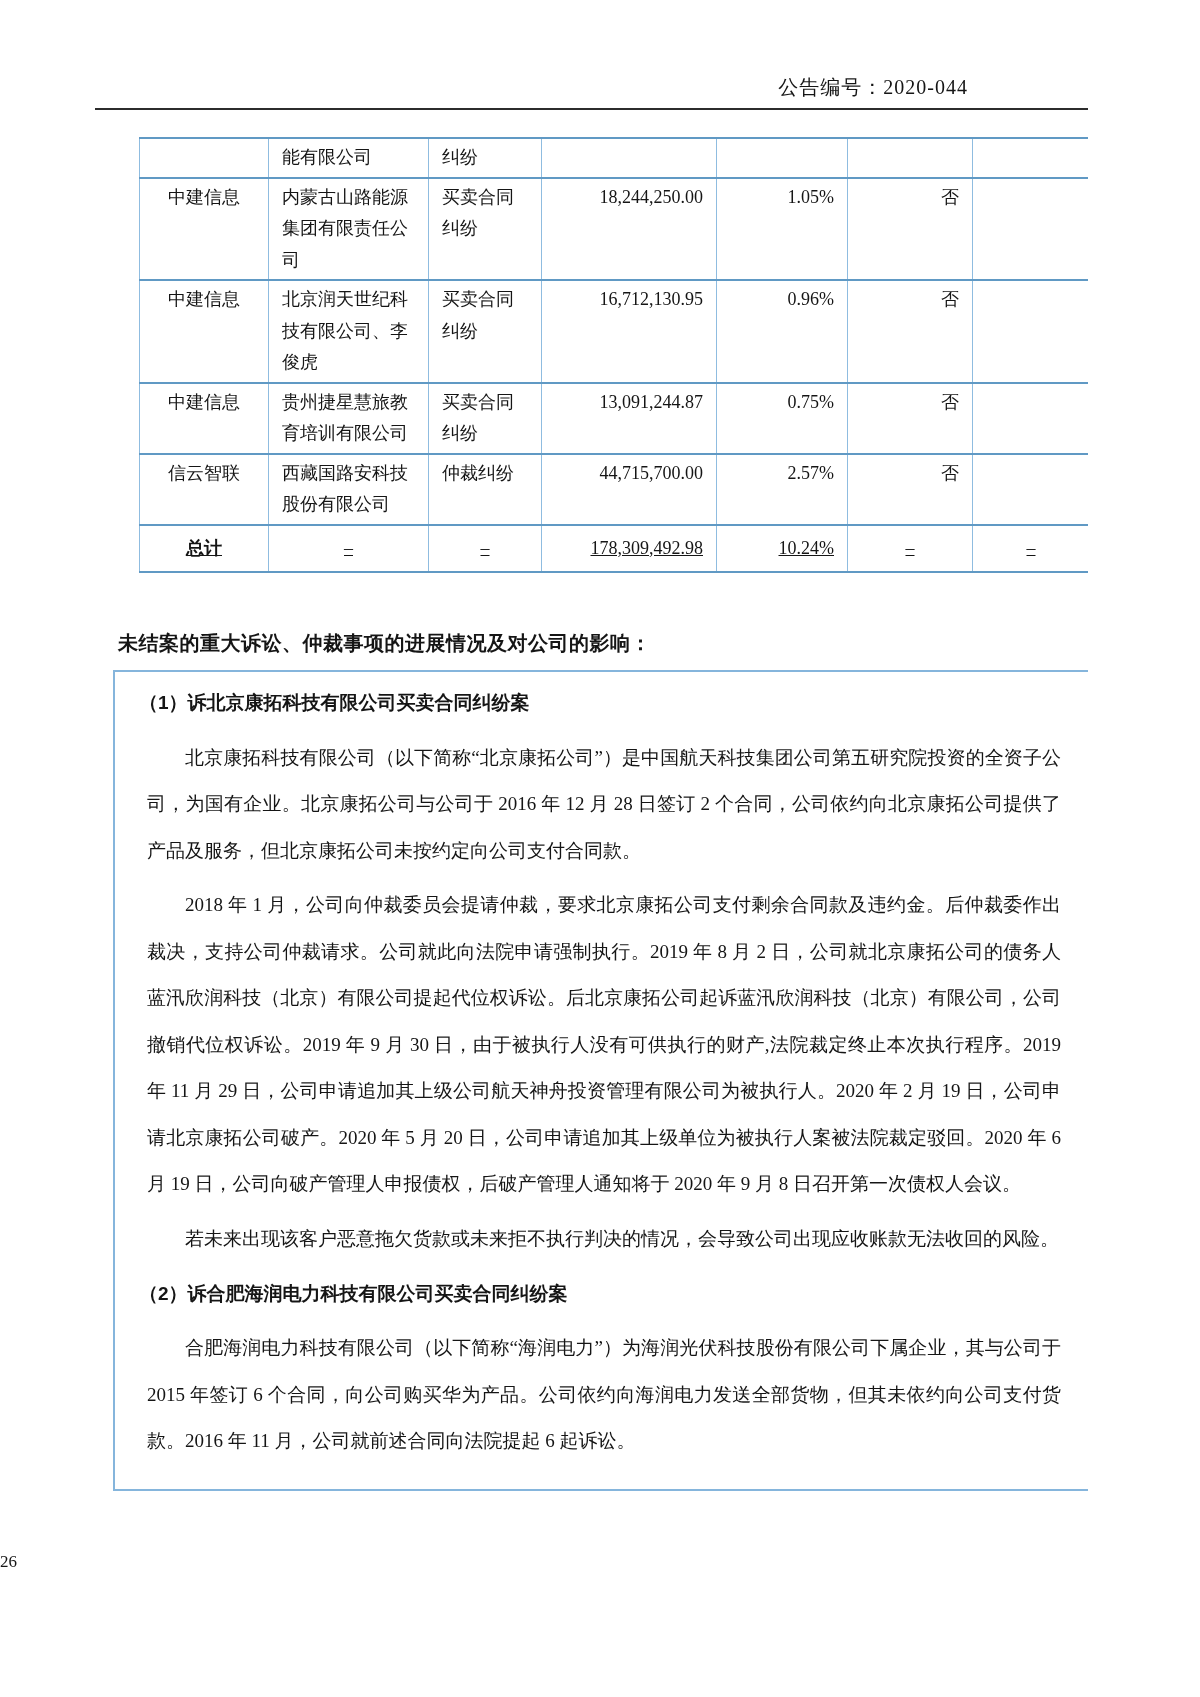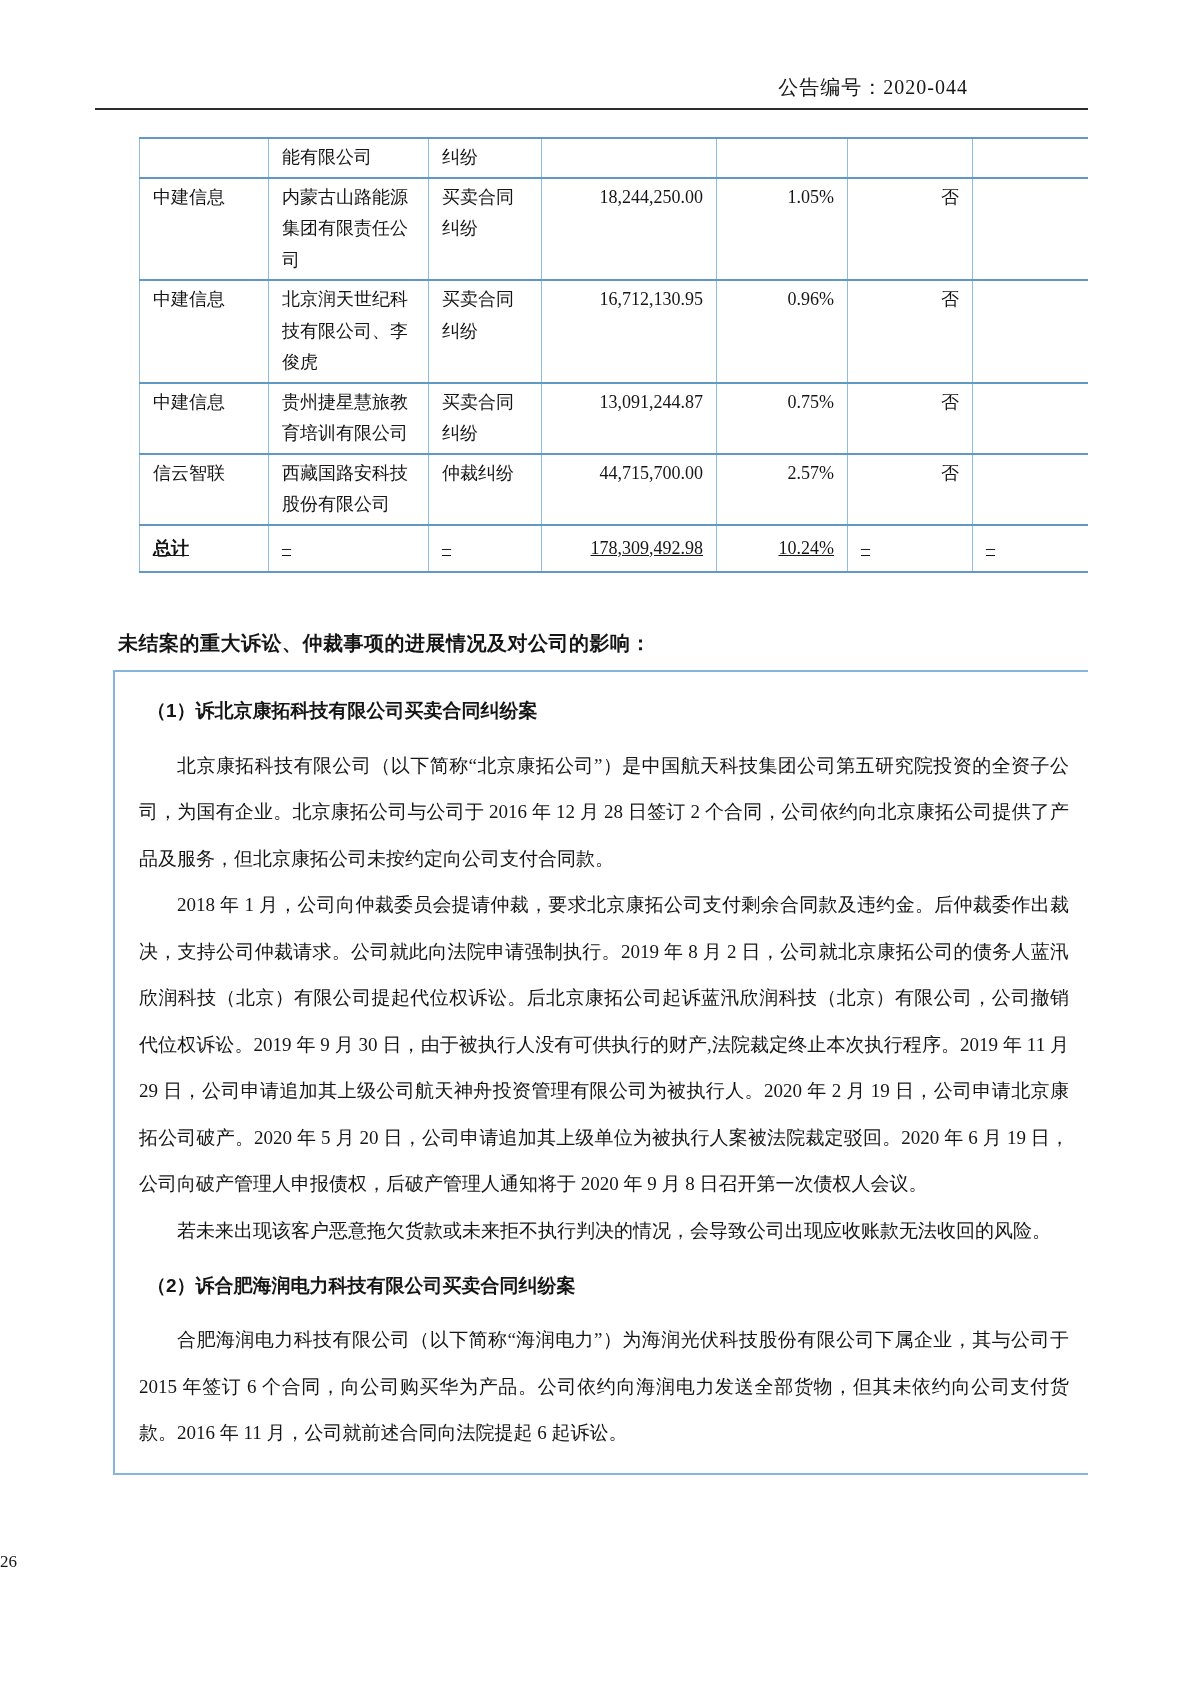--- a/index.html
+++ b/index.html
@@ -39,7 +39,7 @@
   }
   .lit-table tr.total-row td { padding:7px 13px;text-decoration:underline; }
   .ta-l { text-align:left; }
-  .ta-c { }
+  .ta-c { text-align:center; }
   .ta-r { text-align:right; }
   .bold { font-weight:bold; }
 

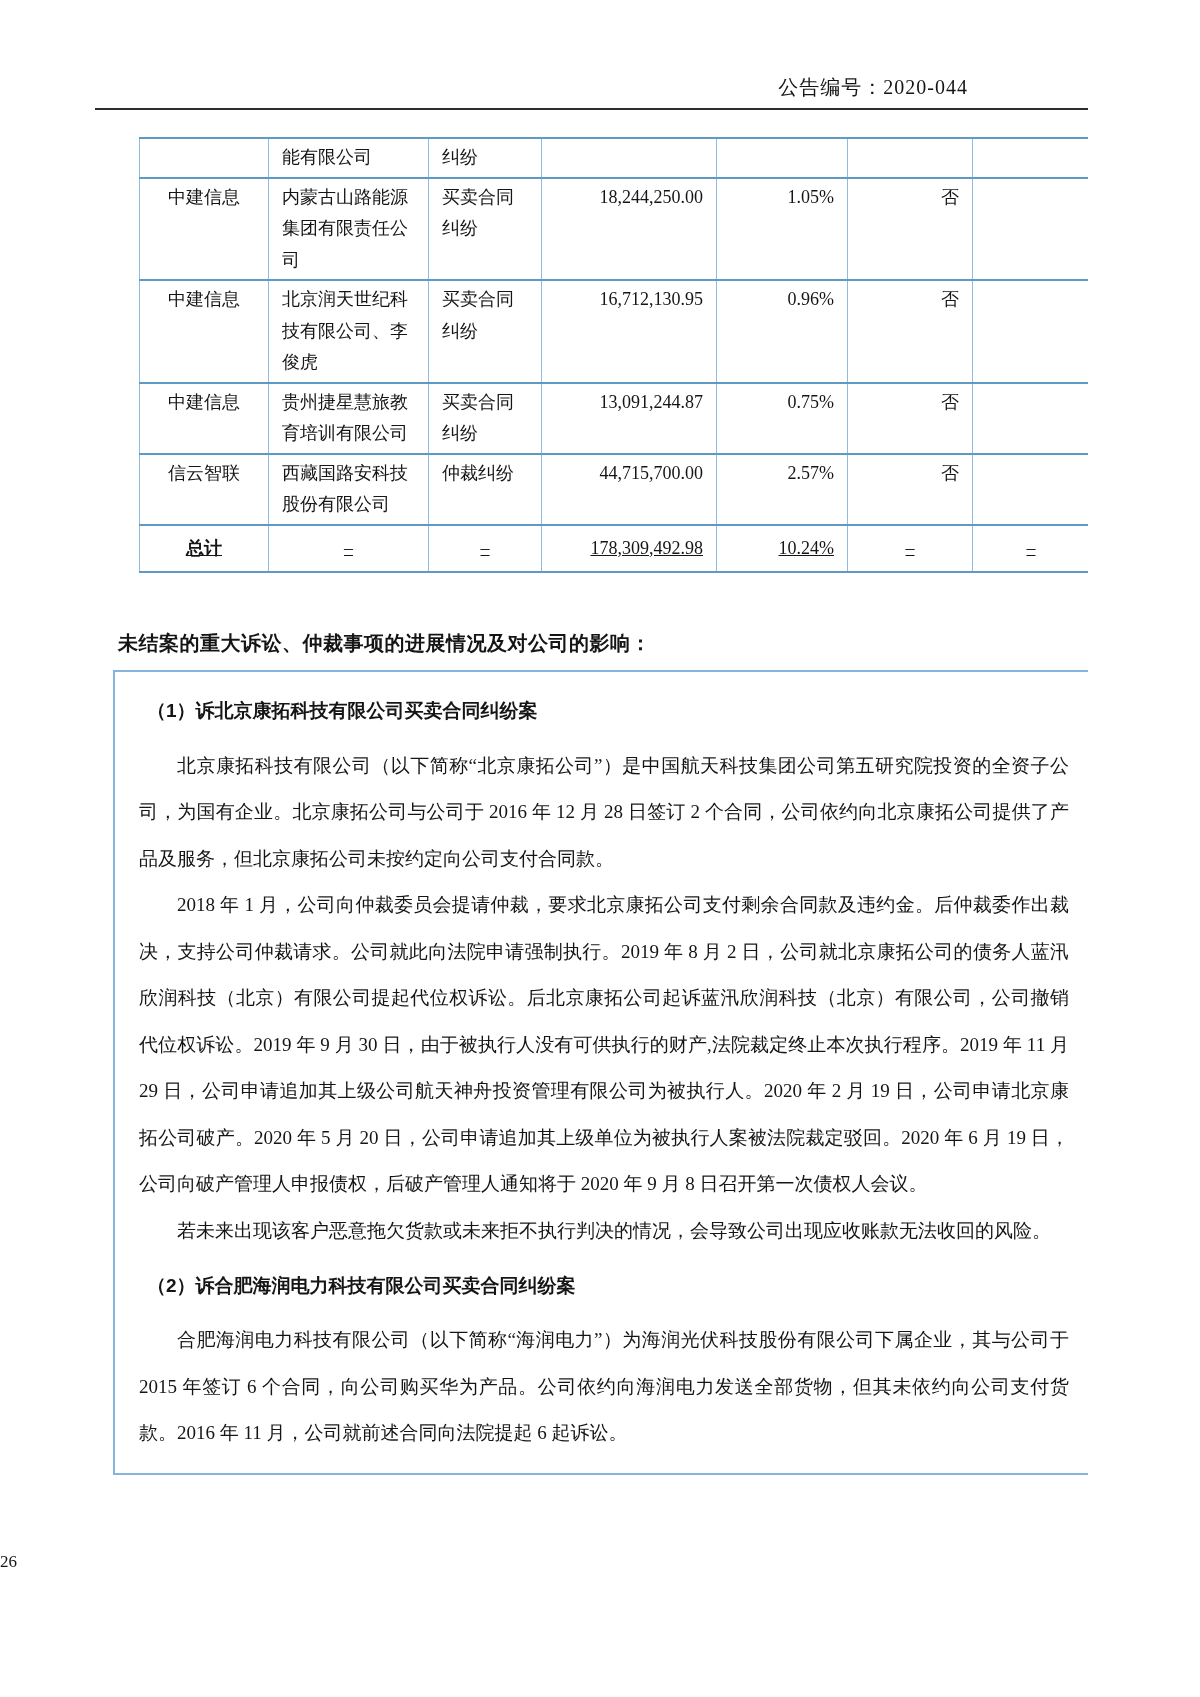--- a/index.html
+++ b/index.html
@@ -62,7 +62,7 @@
   .case-title {
     font-family:"Liberation Sans","DejaVu Sans",sans-serif;
     font-weight:bold; font-size:19px;
-    margin:8px; text-indent:0;
+    margin:0; text-indent:0;
   }
   .case-para { margin:0; text-indent:2em; }
 

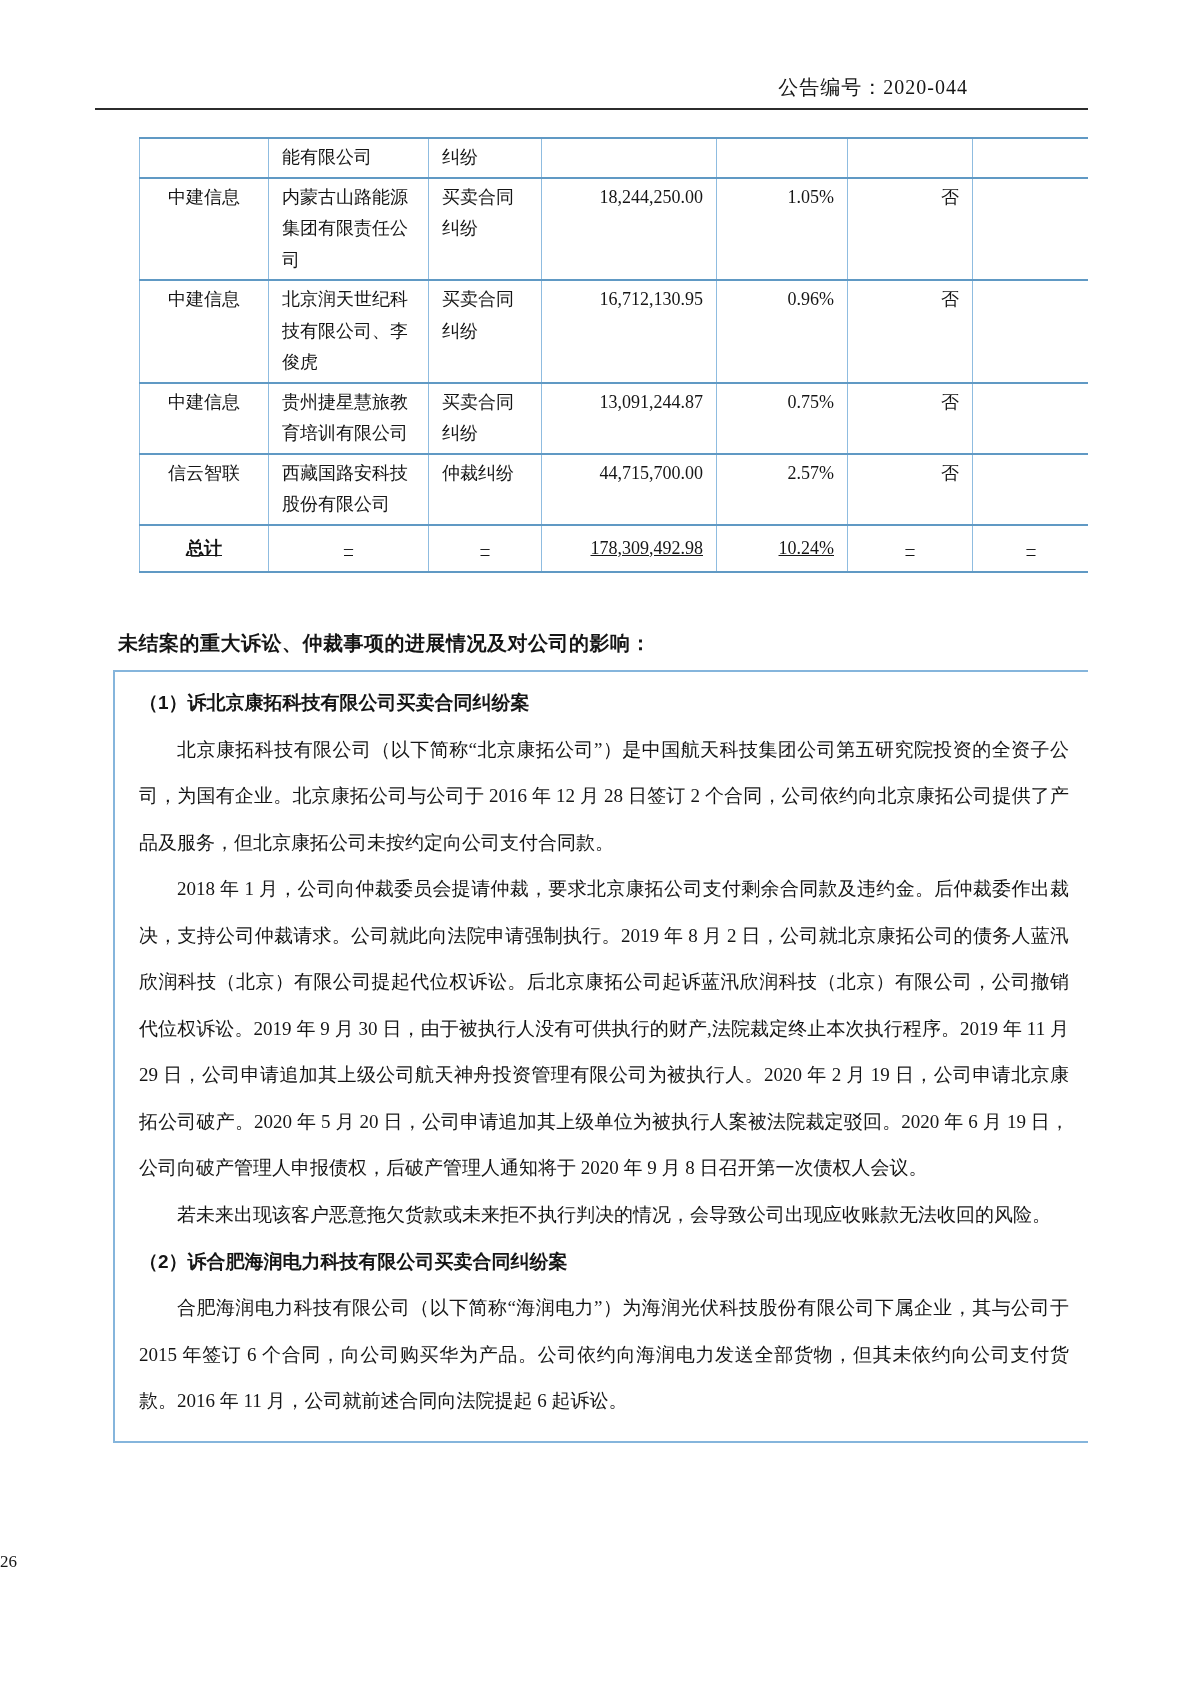--- a/index.html
+++ b/index.html
@@ -64,7 +64,7 @@
     font-weight:bold; font-size:19px;
     margin:0; text-indent:0;
   }
-  .case-para { margin:0; text-indent:2em; }
+  .case-para { margin:8px; text-indent:2em; }
 
   
   .page-number {

